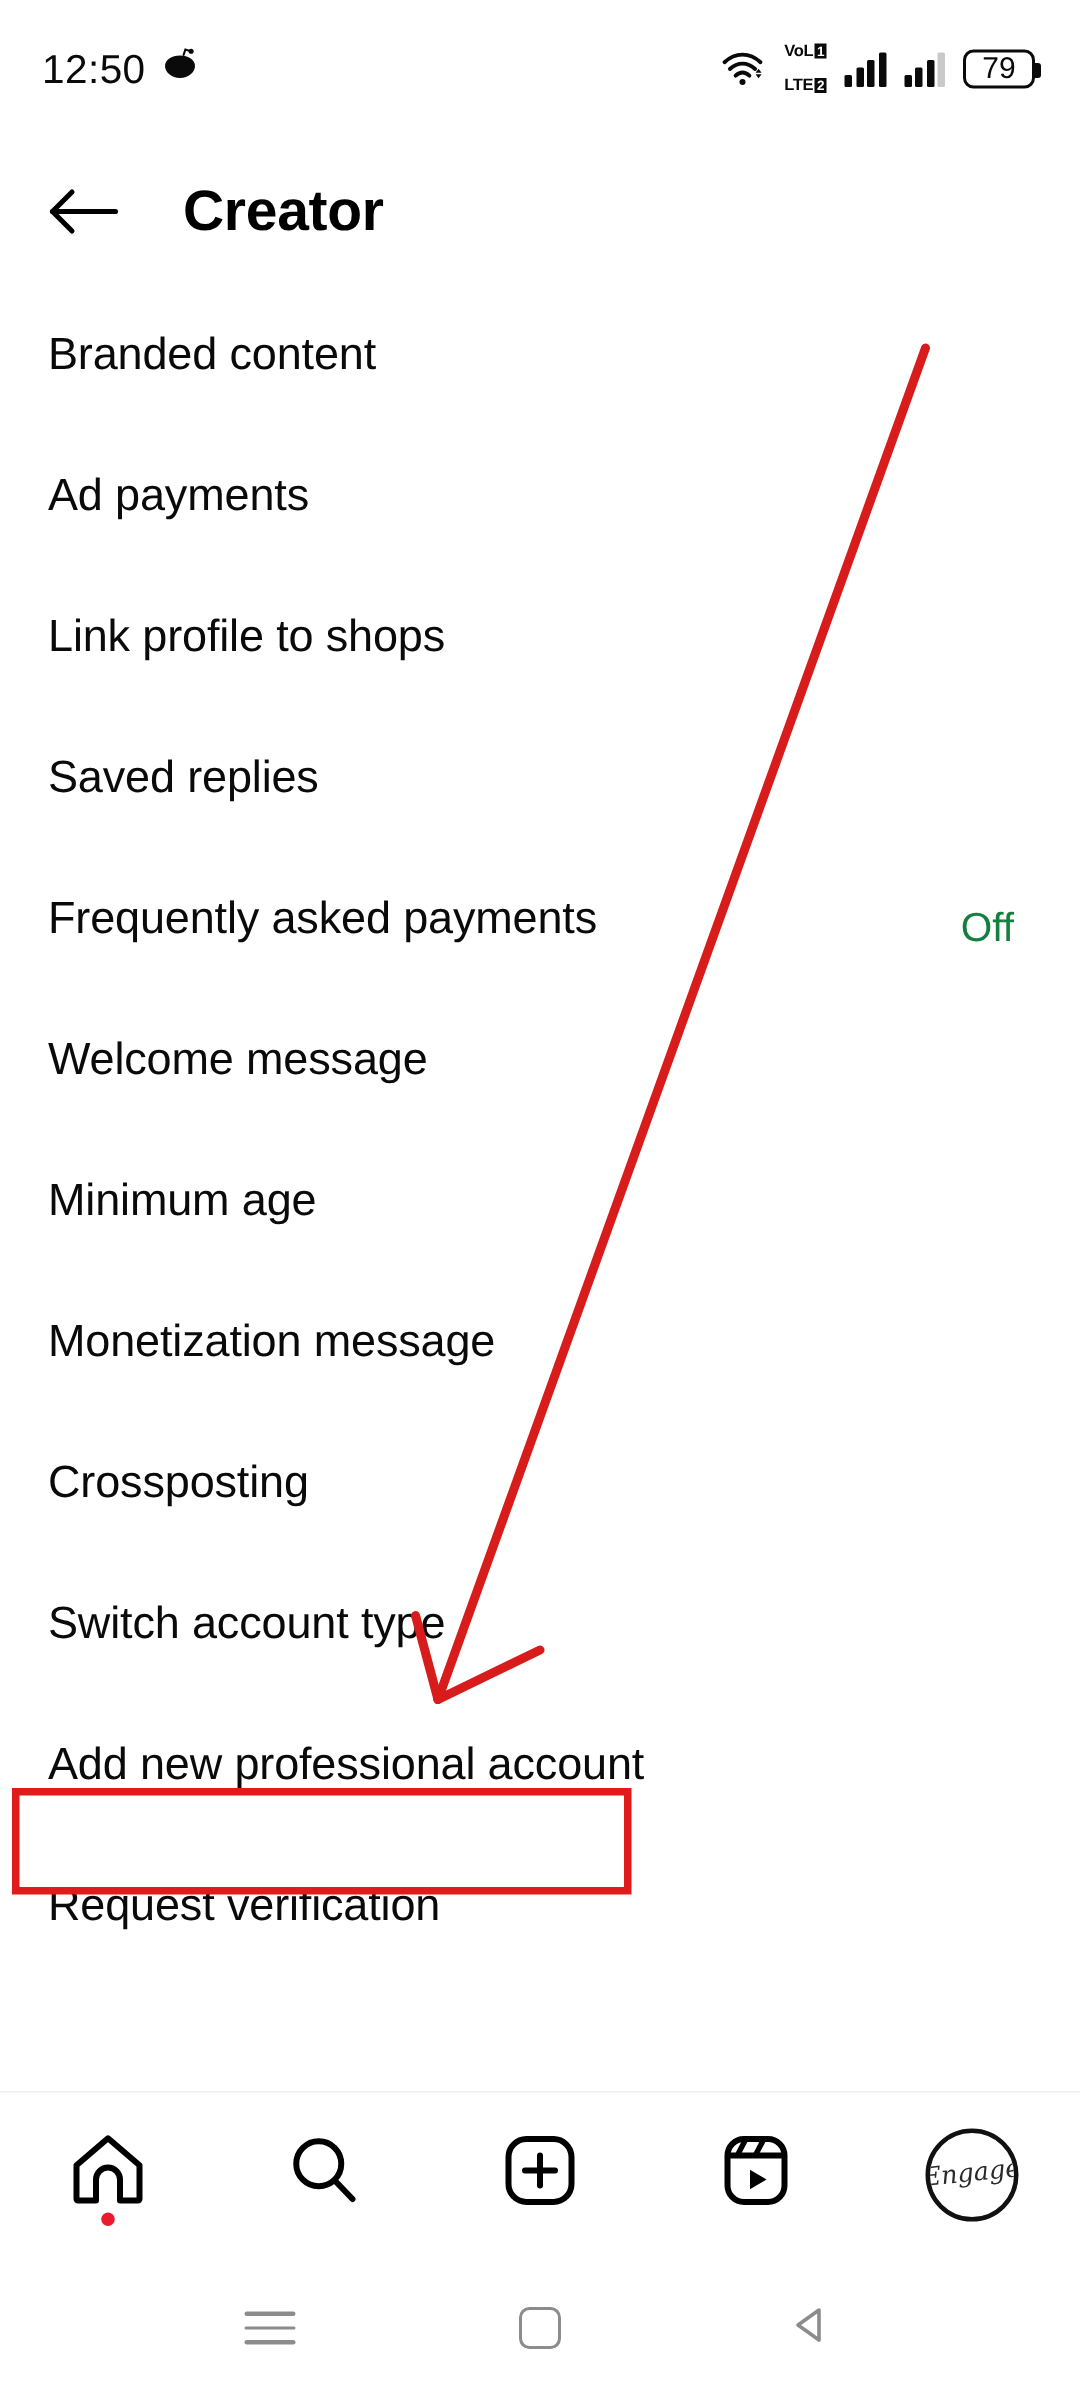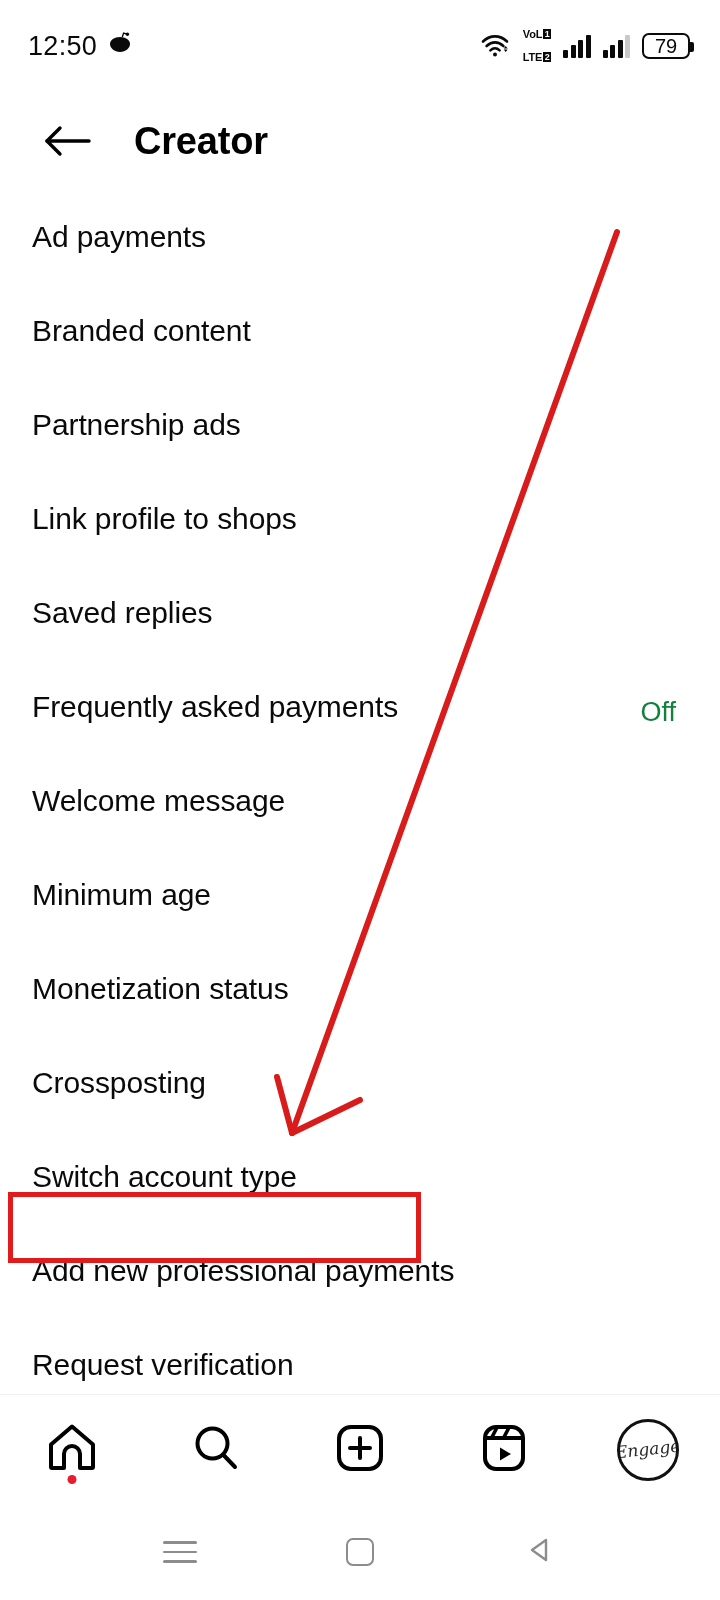--- a/index.html
+++ b/index.html
@@ -58,7 +58,7 @@
   
   #appbar {
     position:absolute; left:0; top:92px; width:720px; height:98px;
-    display:flex; align-items:center;padding-left:12px;
+    display:flex; align-items:center;
   }
   #back-btn {
     width:76px; height:76px; margin-left:18px;

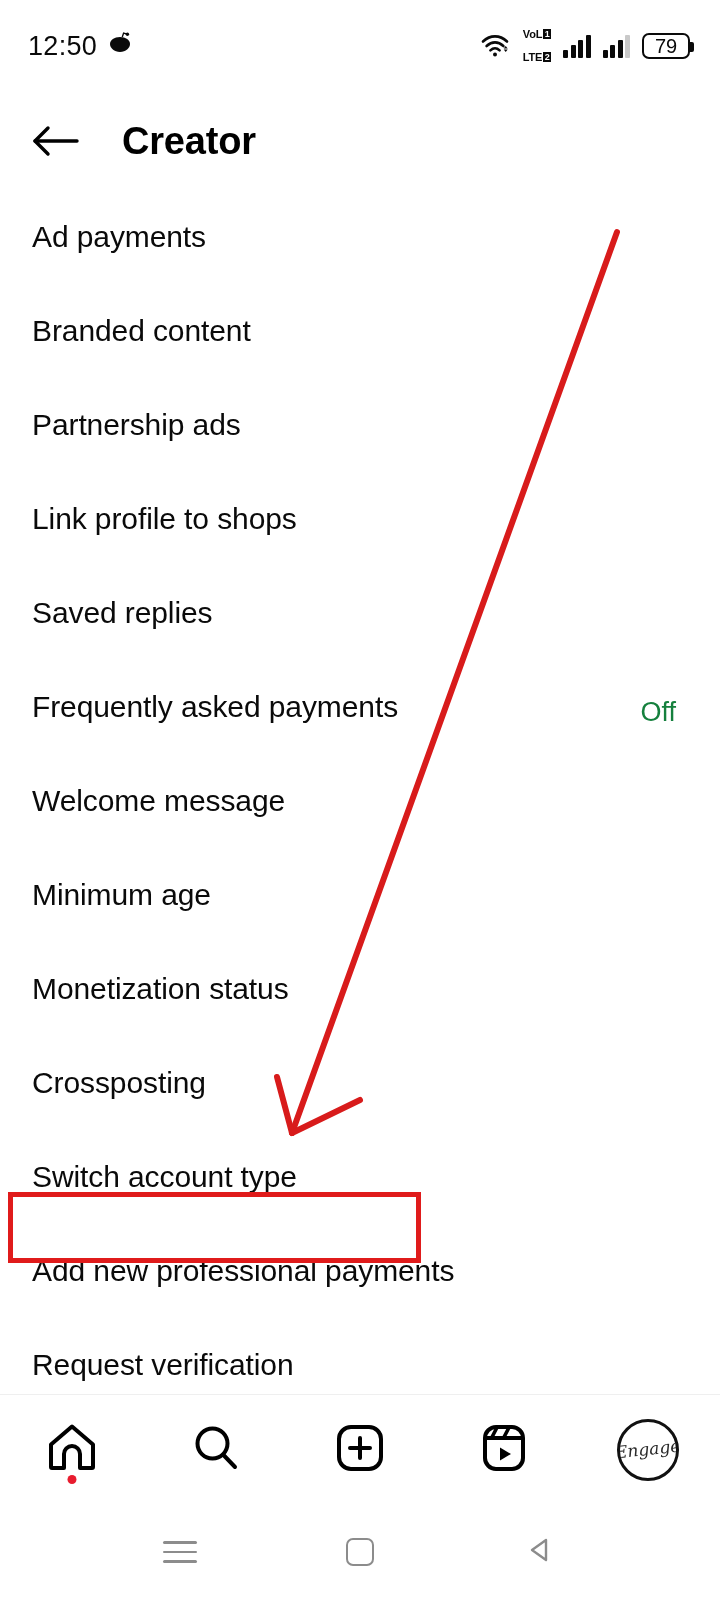--- a/index.html
+++ b/index.html
@@ -193,11 +193,11 @@
 
   <div id="list">
     <div class="row">
+      <span class="row-label">Branded content</span>
+      <span class="row-value"></span>
+    </div>
+    <div class="row">
       <span class="row-label">Ad payments</span>
-      <span class="row-value"></span>
-    </div>
-    <div class="row">
-      <span class="row-label">Branded content</span>
       <span class="row-value"></span>
     </div>
     <div class="row">

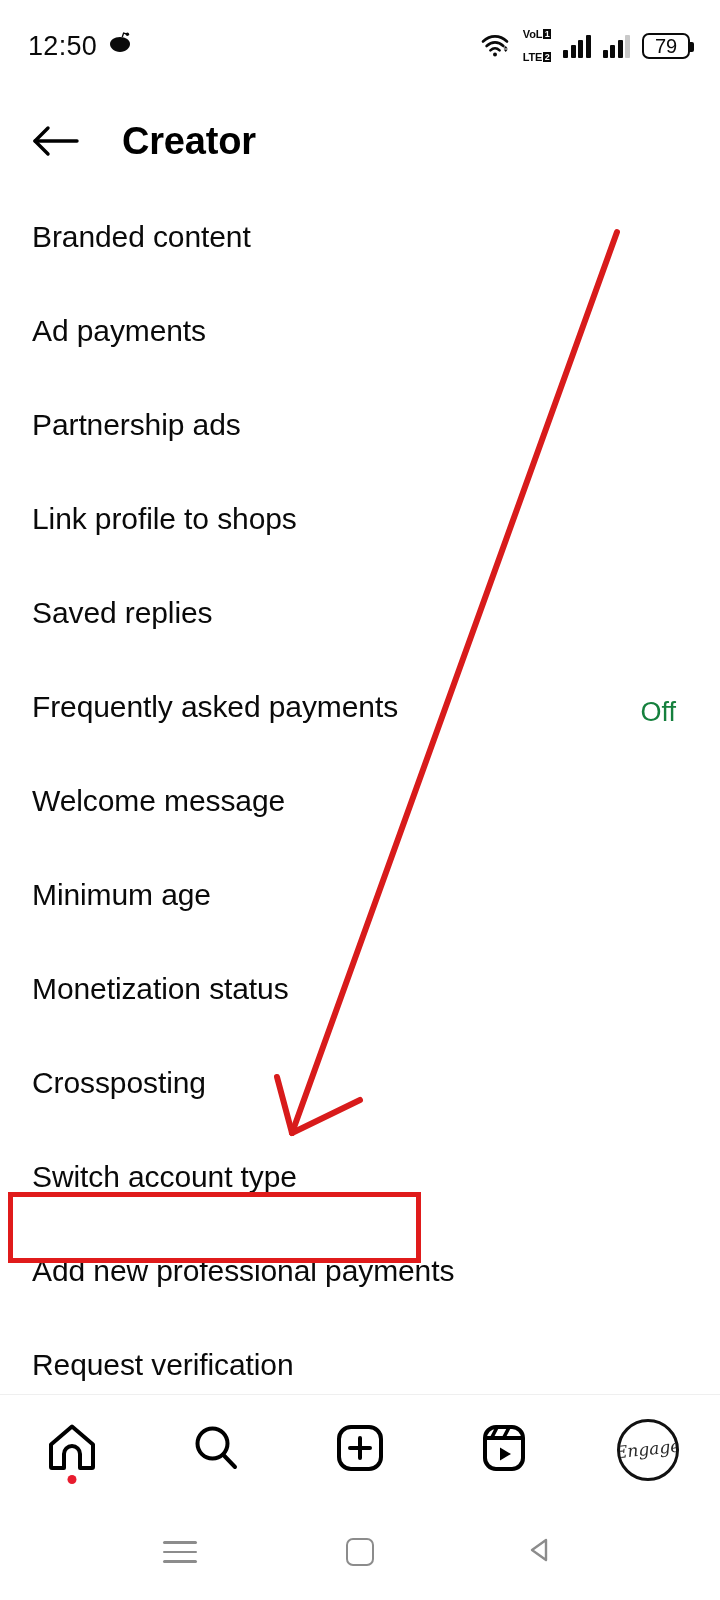--- a/index.html
+++ b/index.html
@@ -201,10 +201,6 @@
       <span class="row-value"></span>
     </div>
     <div class="row">
-      <span class="row-label">Partnership ads</span>
-      <span class="row-value"></span>
-    </div>
-    <div class="row">
       <span class="row-label">Link profile to shops</span>
       <span class="row-value"></span>
     </div>

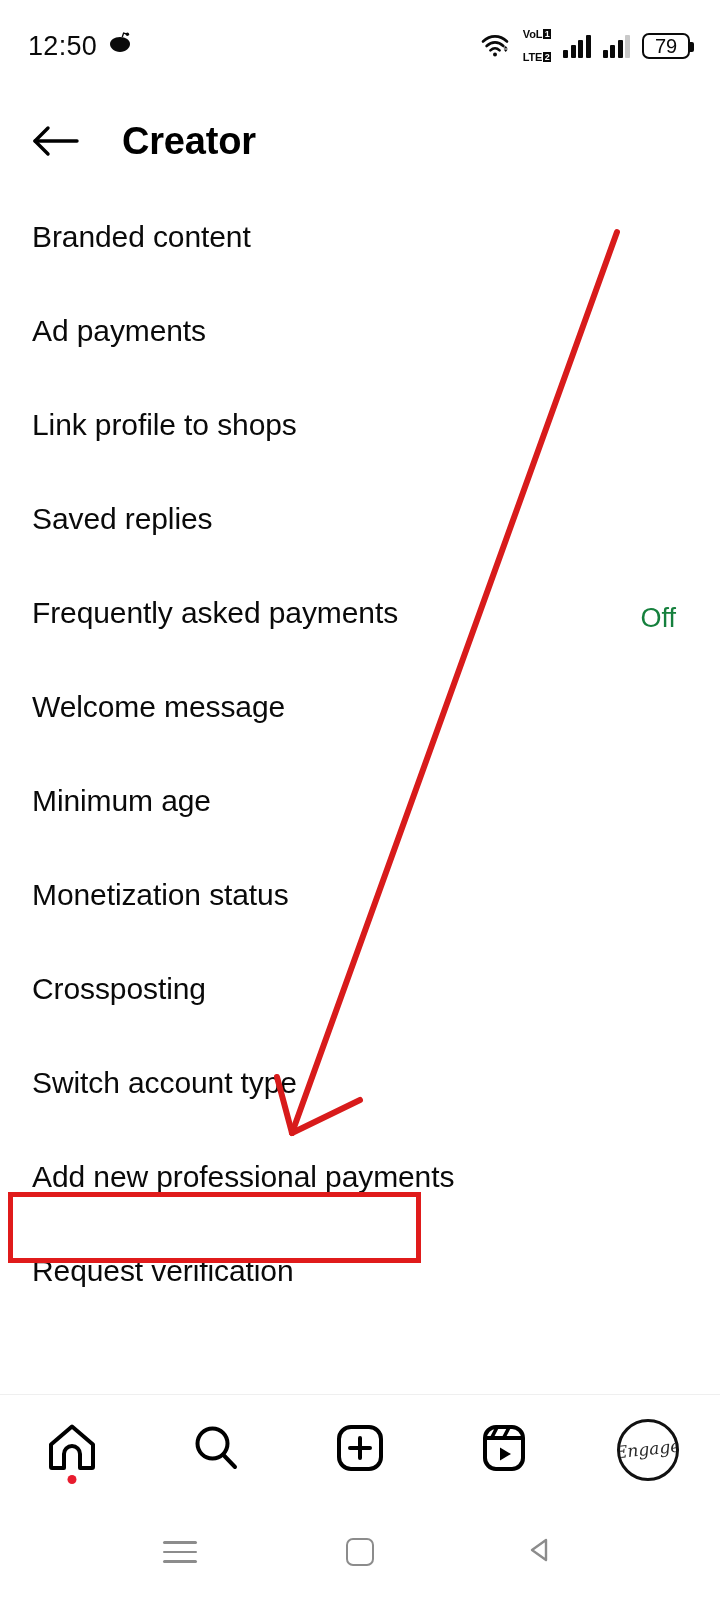--- a/index.html
+++ b/index.html
@@ -221,7 +221,7 @@
       <span class="row-value"></span>
     </div>
     <div class="row">
-      <span class="row-label">Monetization status</span>
+      <span class="row-label">Monetization message</span>
       <span class="row-value"></span>
     </div>
     <div class="row">

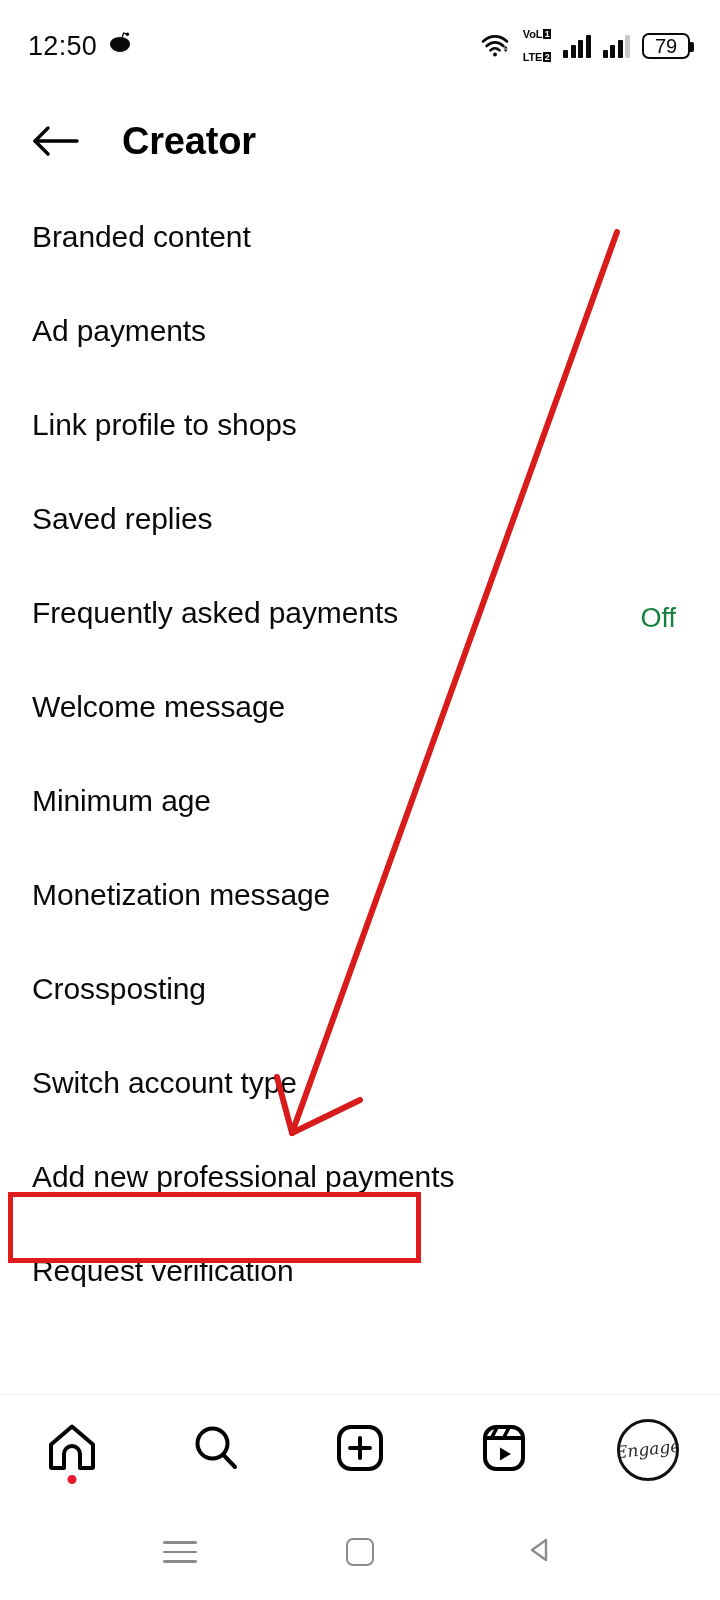--- a/index.html
+++ b/index.html
@@ -233,7 +233,7 @@
       <span class="row-value"></span>
     </div>
     <div class="row">
-      <span class="row-label">Add new professional payments</span>
+      <span class="row-label">Add new professional account</span>
       <span class="row-value"></span>
     </div>
     <div class="row">

